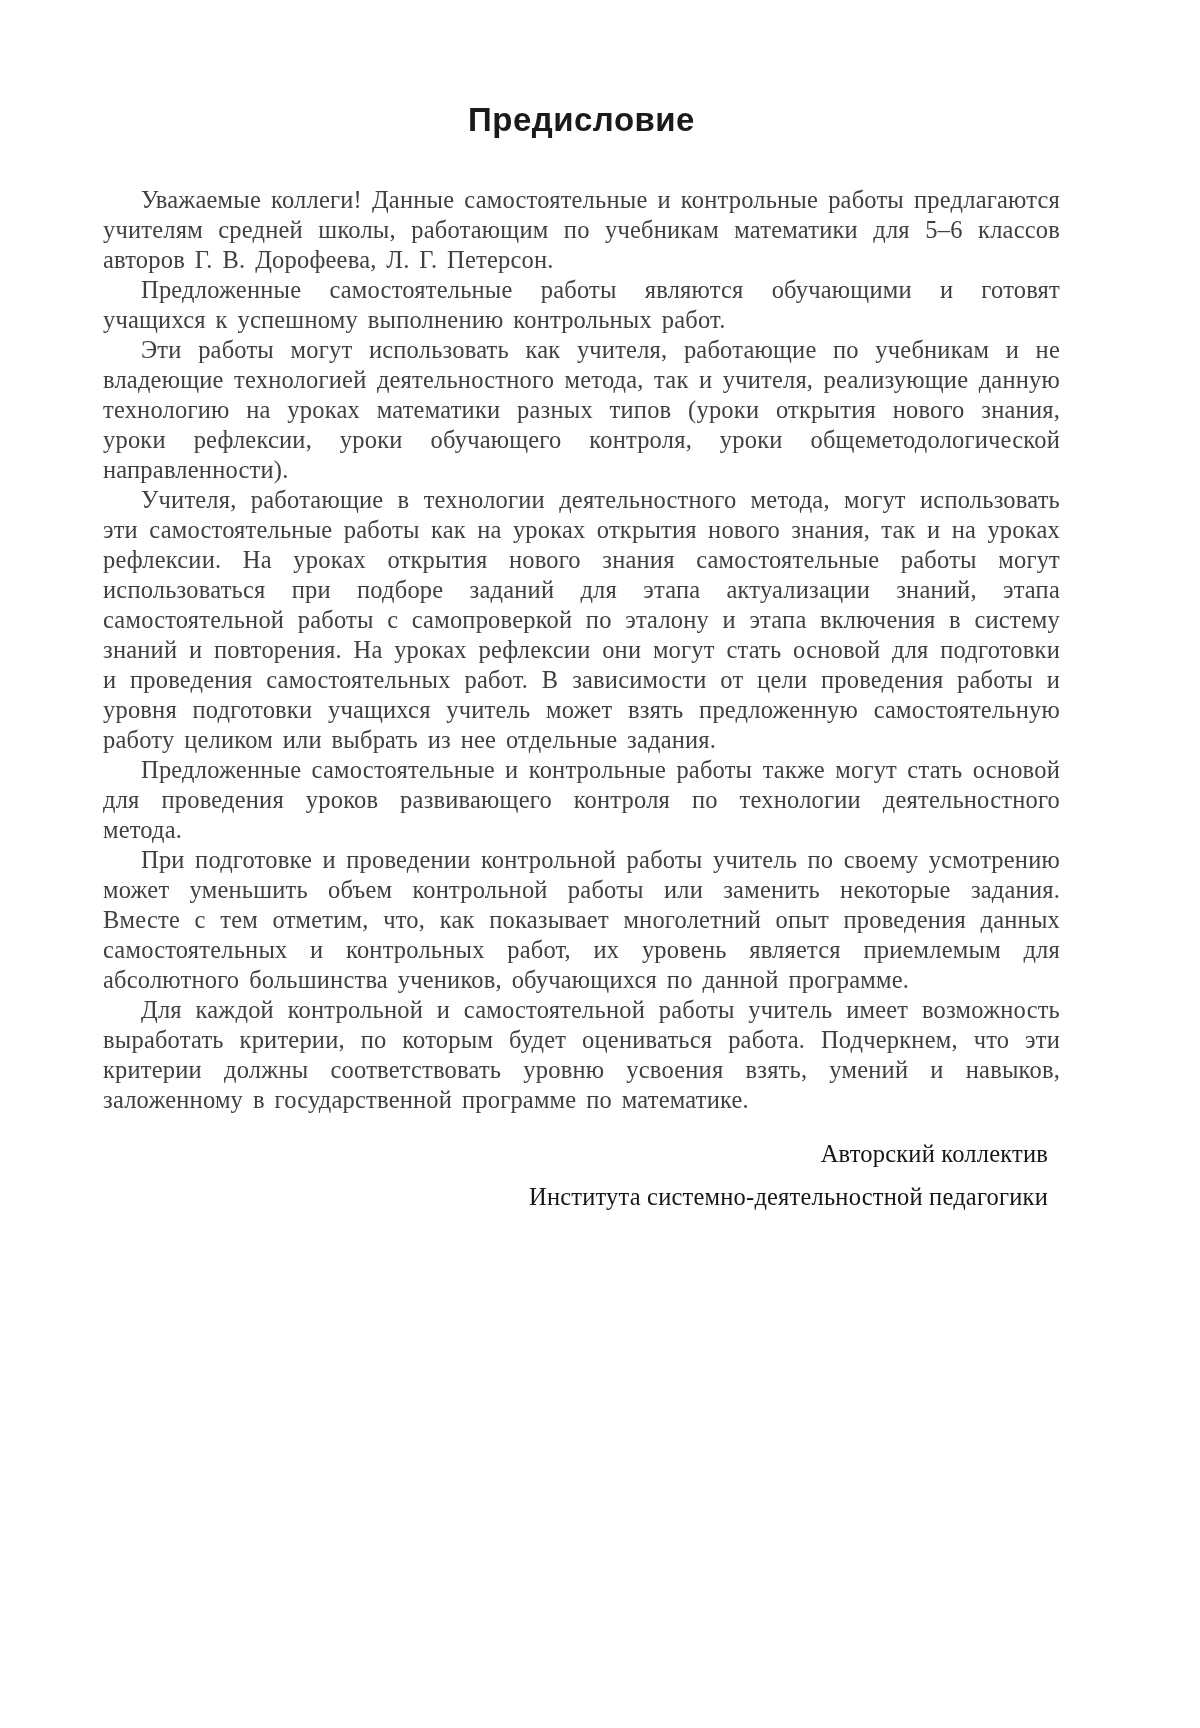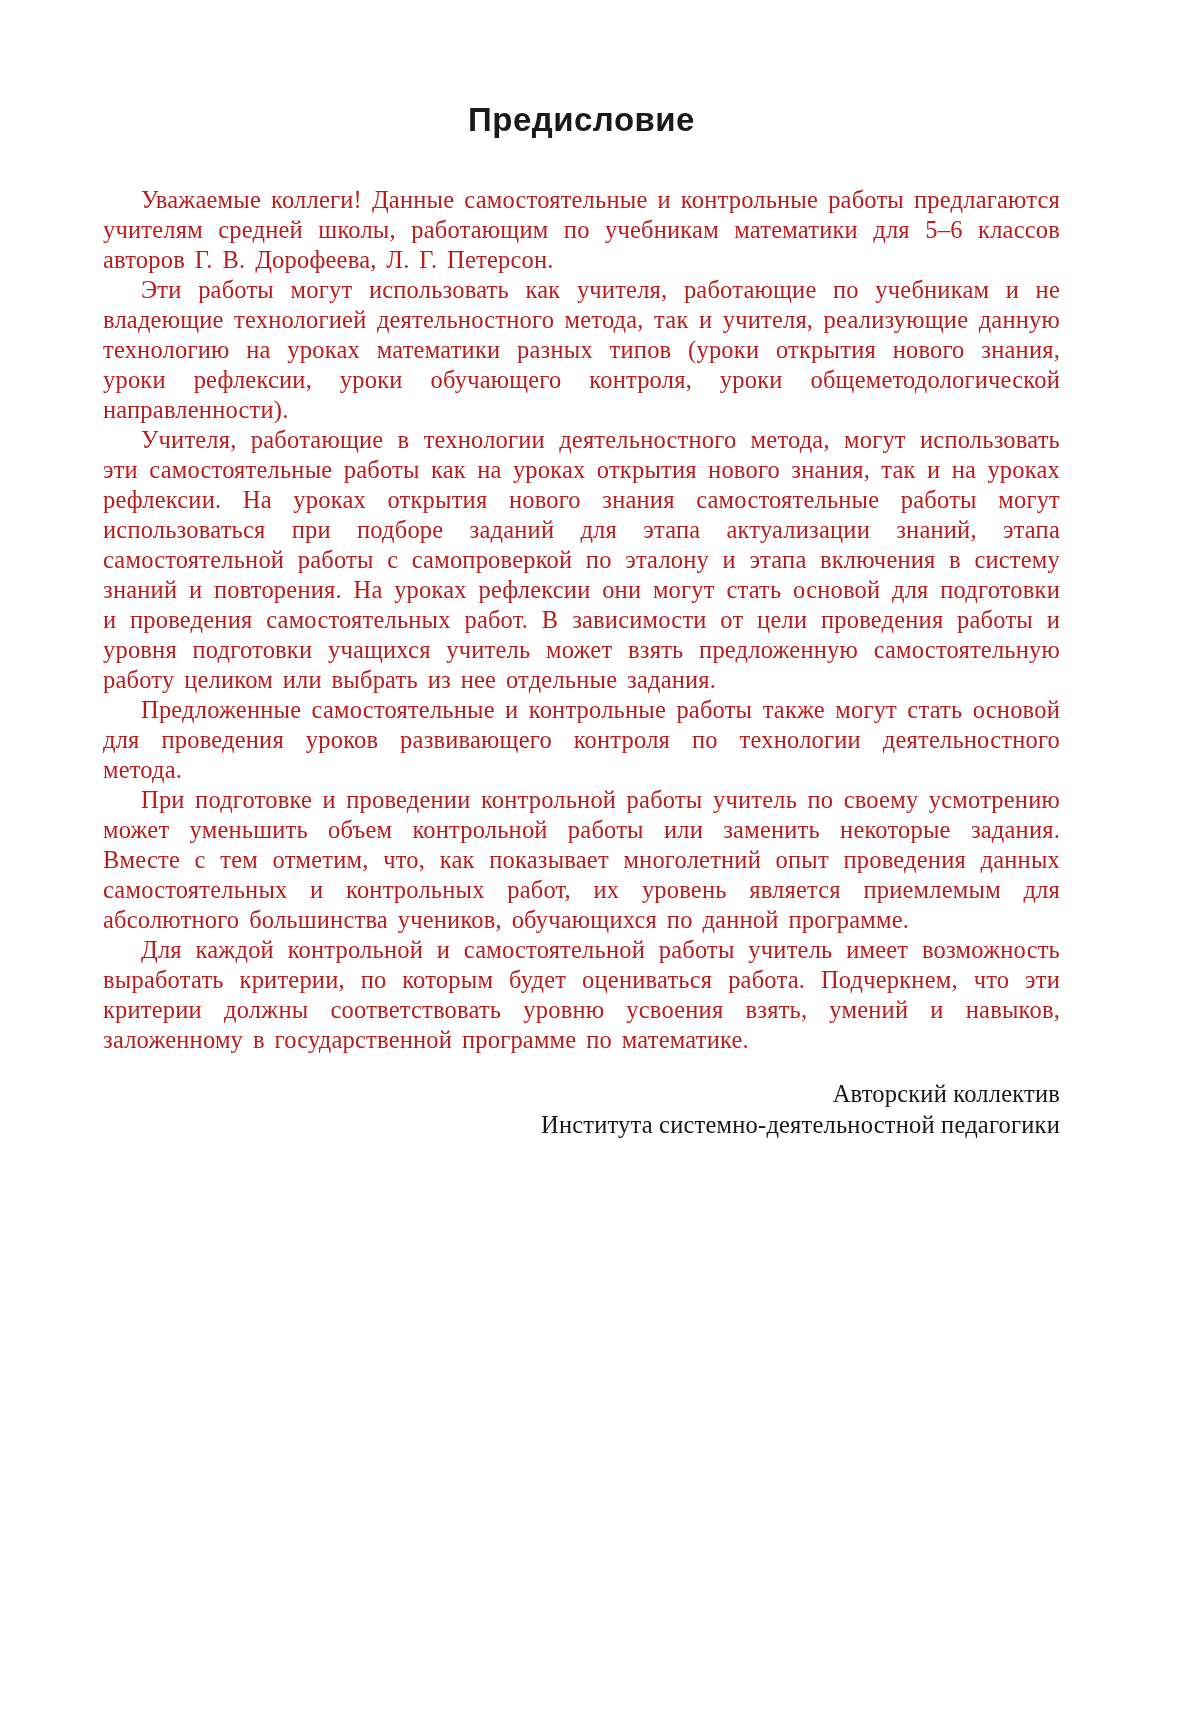--- a/index.html
+++ b/index.html
@@ -34,7 +34,7 @@
     font-size: 24.5px;
     line-height: 30px;
     text-align: justify;
-    color: #b91c1c;
+    color: #404040;
   }
   .preface-body p {
     margin: 0;

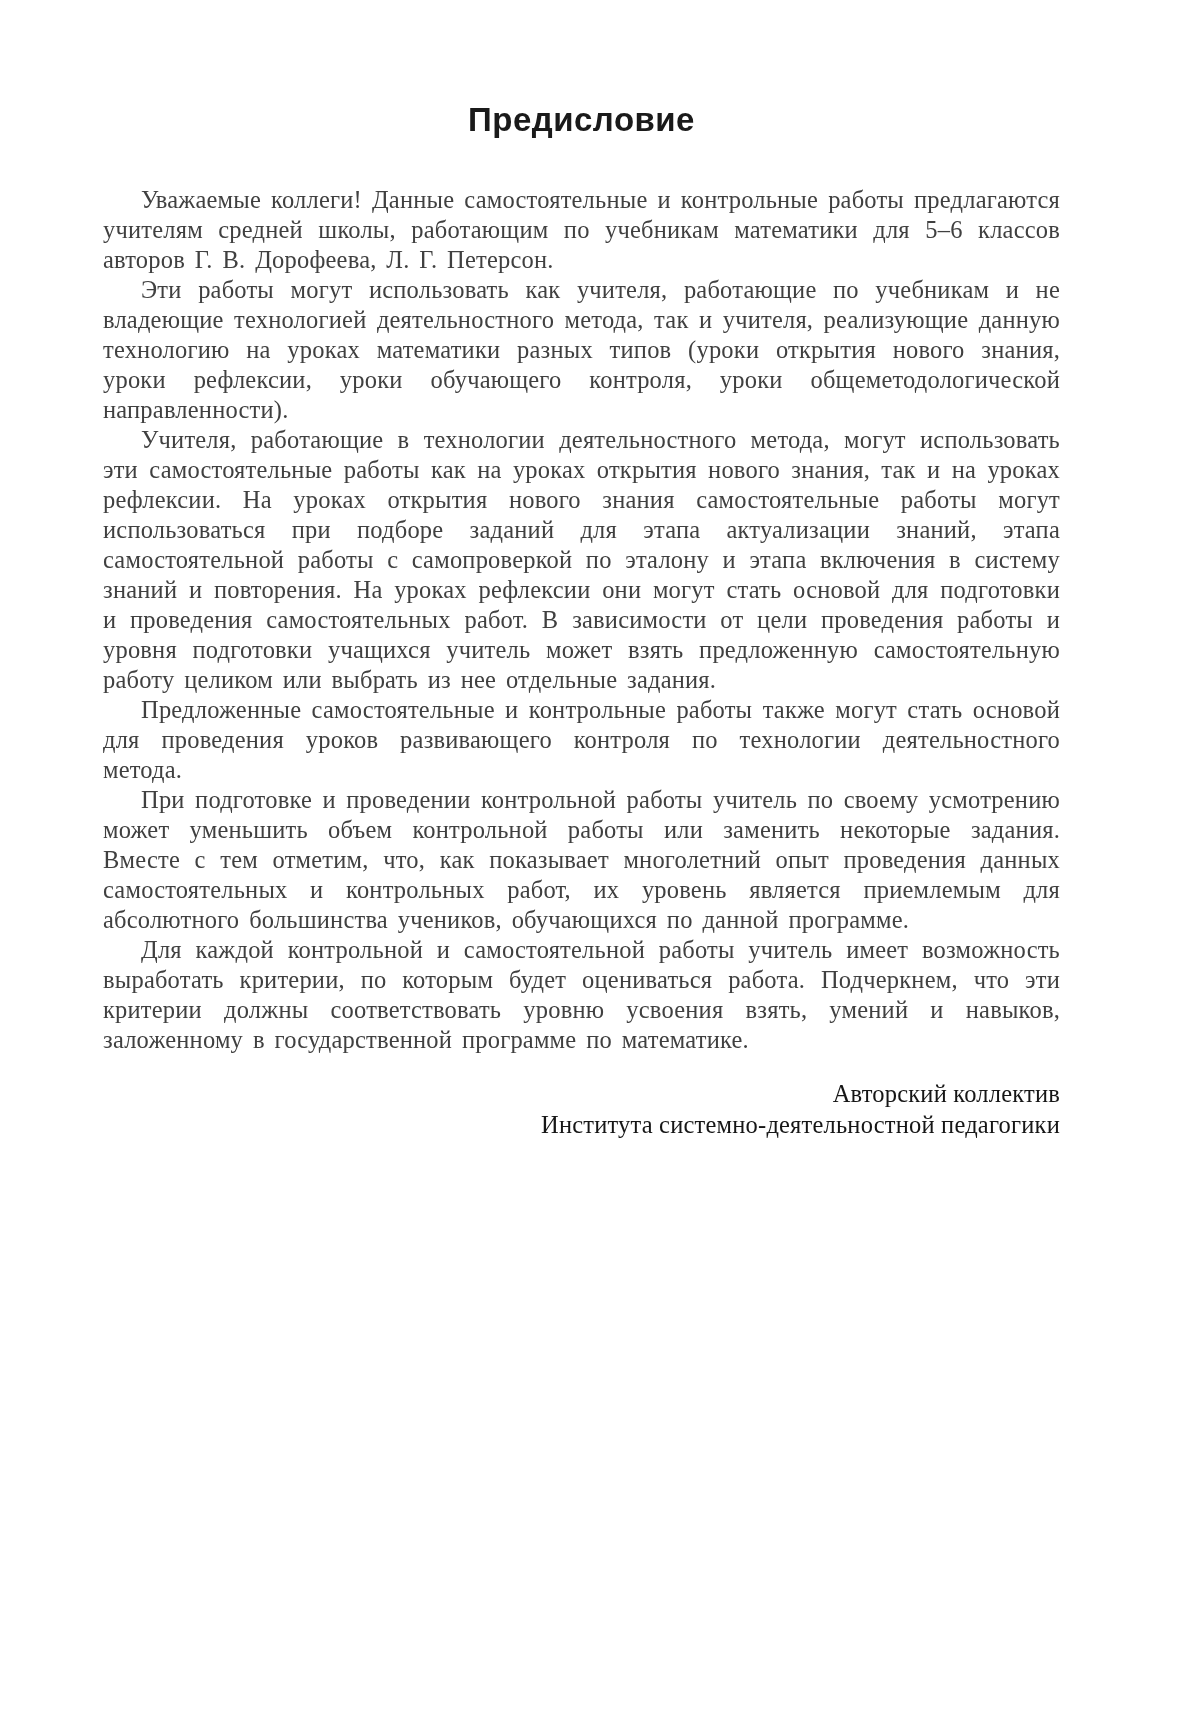--- a/index.html
+++ b/index.html
@@ -74,6 +74,7 @@
 
   <div class="preface-body">
     <p>Уважаемые коллеги! Данные самостоятельные и контрольные работы предлагаются учителям средней школы, работающим по учебникам математики для 5–6 классов авторов Г. В. Дорофеева, Л. Г. Петерсон.</p>
+    <p>Предложенные самостоятельные работы являются обучающими и готовят учащихся к успешному выполнению контрольных работ.</p>
     <p>Эти работы могут использовать как учителя, работающие по учебникам и не владеющие технологией деятельностного метода, так и учителя, реализующие данную технологию на уроках математики разных типов (уроки открытия нового знания, уроки рефлексии, уроки обучающего контроля, уроки общеметодологической направленности).</p>
     <p>Учителя, работающие в технологии деятельностного метода, могут использовать эти самостоятельные работы как на уроках открытия нового знания, так и на уроках рефлексии. На уроках открытия нового знания самостоятельные работы могут использоваться при подборе заданий для этапа актуализации знаний, этапа самостоятельной работы с самопроверкой по эталону и этапа включения в систему знаний и повторения. На уроках рефлексии они могут стать основой для подготовки и проведения самостоятельных работ. В зависимости от цели проведения работы и уровня подготовки учащихся учитель может взять предложенную самостоятельную работу целиком или выбрать из нее отдельные задания.</p>
     <p>Предложенные самостоятельные и контрольные работы также могут стать основой для проведения уроков развивающего контроля по технологии деятельностного метода.</p>

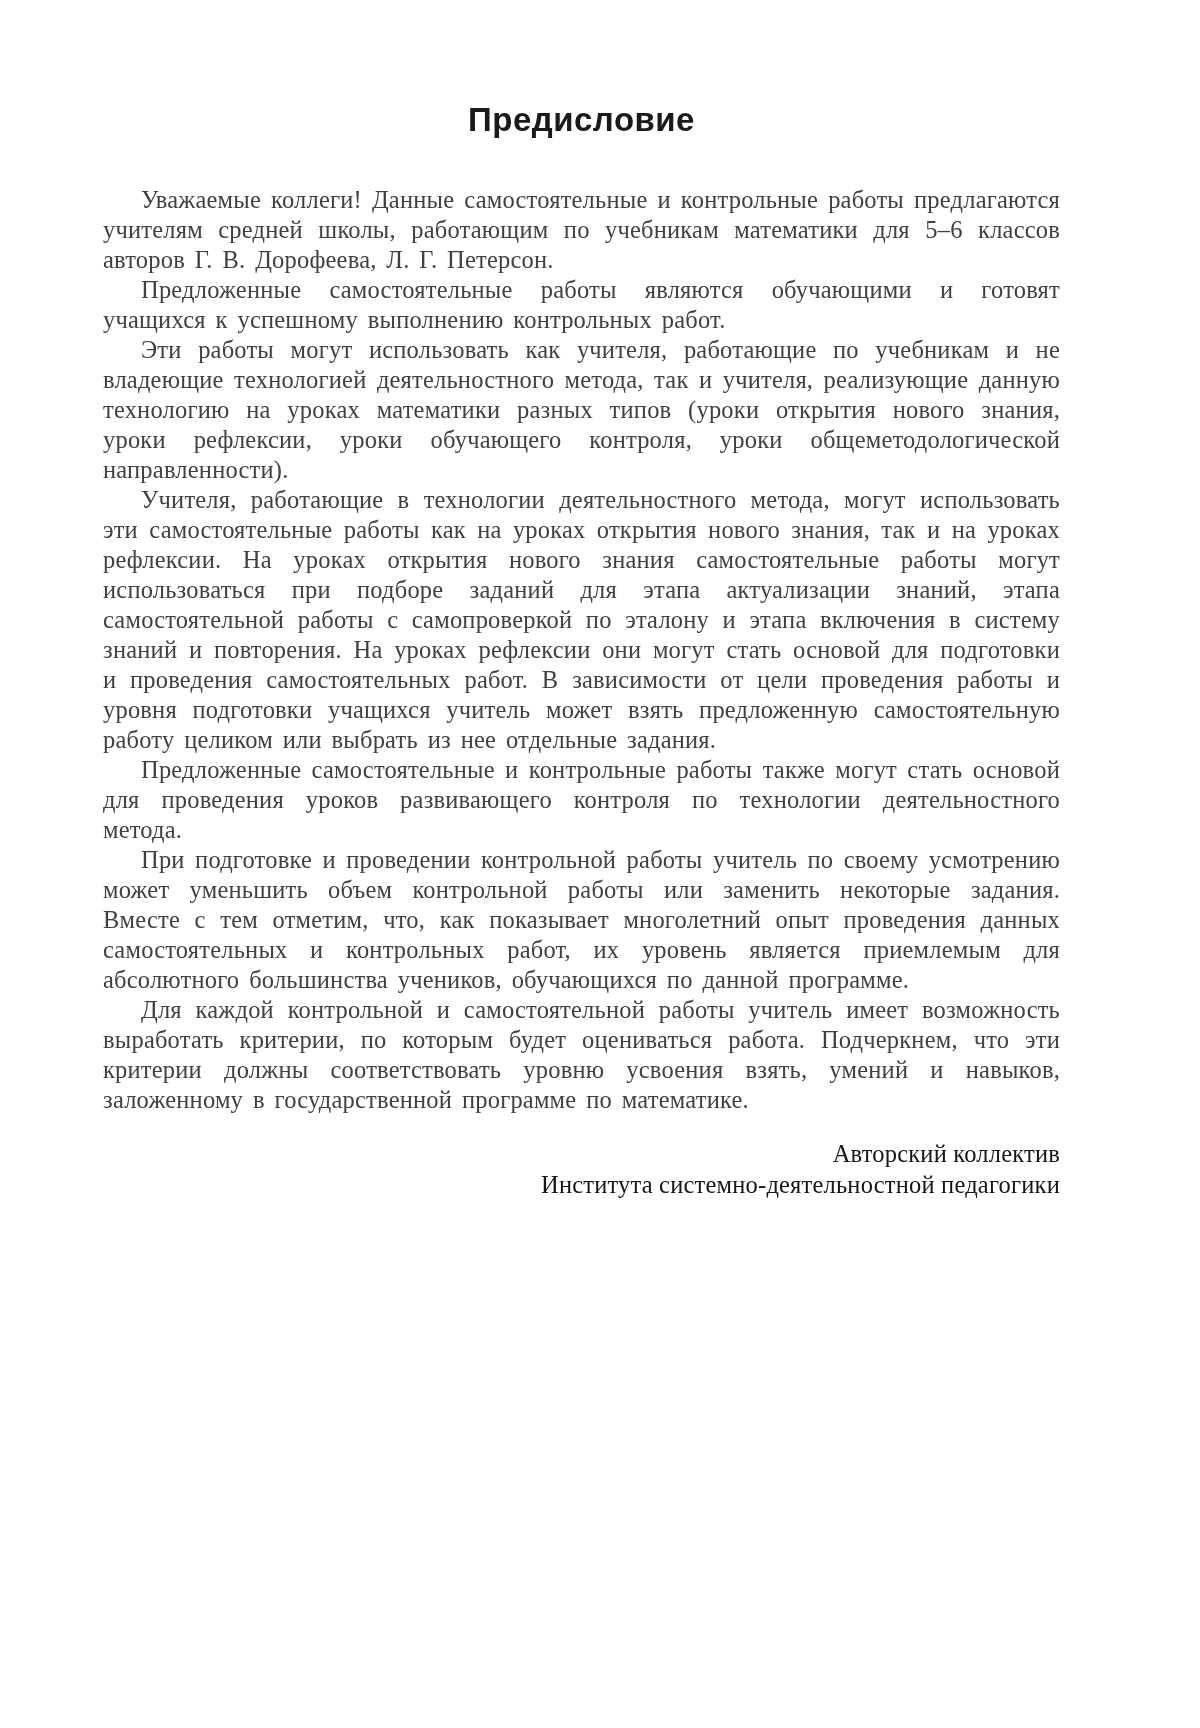--- a/index.html
+++ b/index.html
@@ -53,7 +53,7 @@
     color: #161616;
   }
   .signature-block p {
-    margin: 0;
+    margin: 12px;
   }
   .page-number {
     position: absolute;

